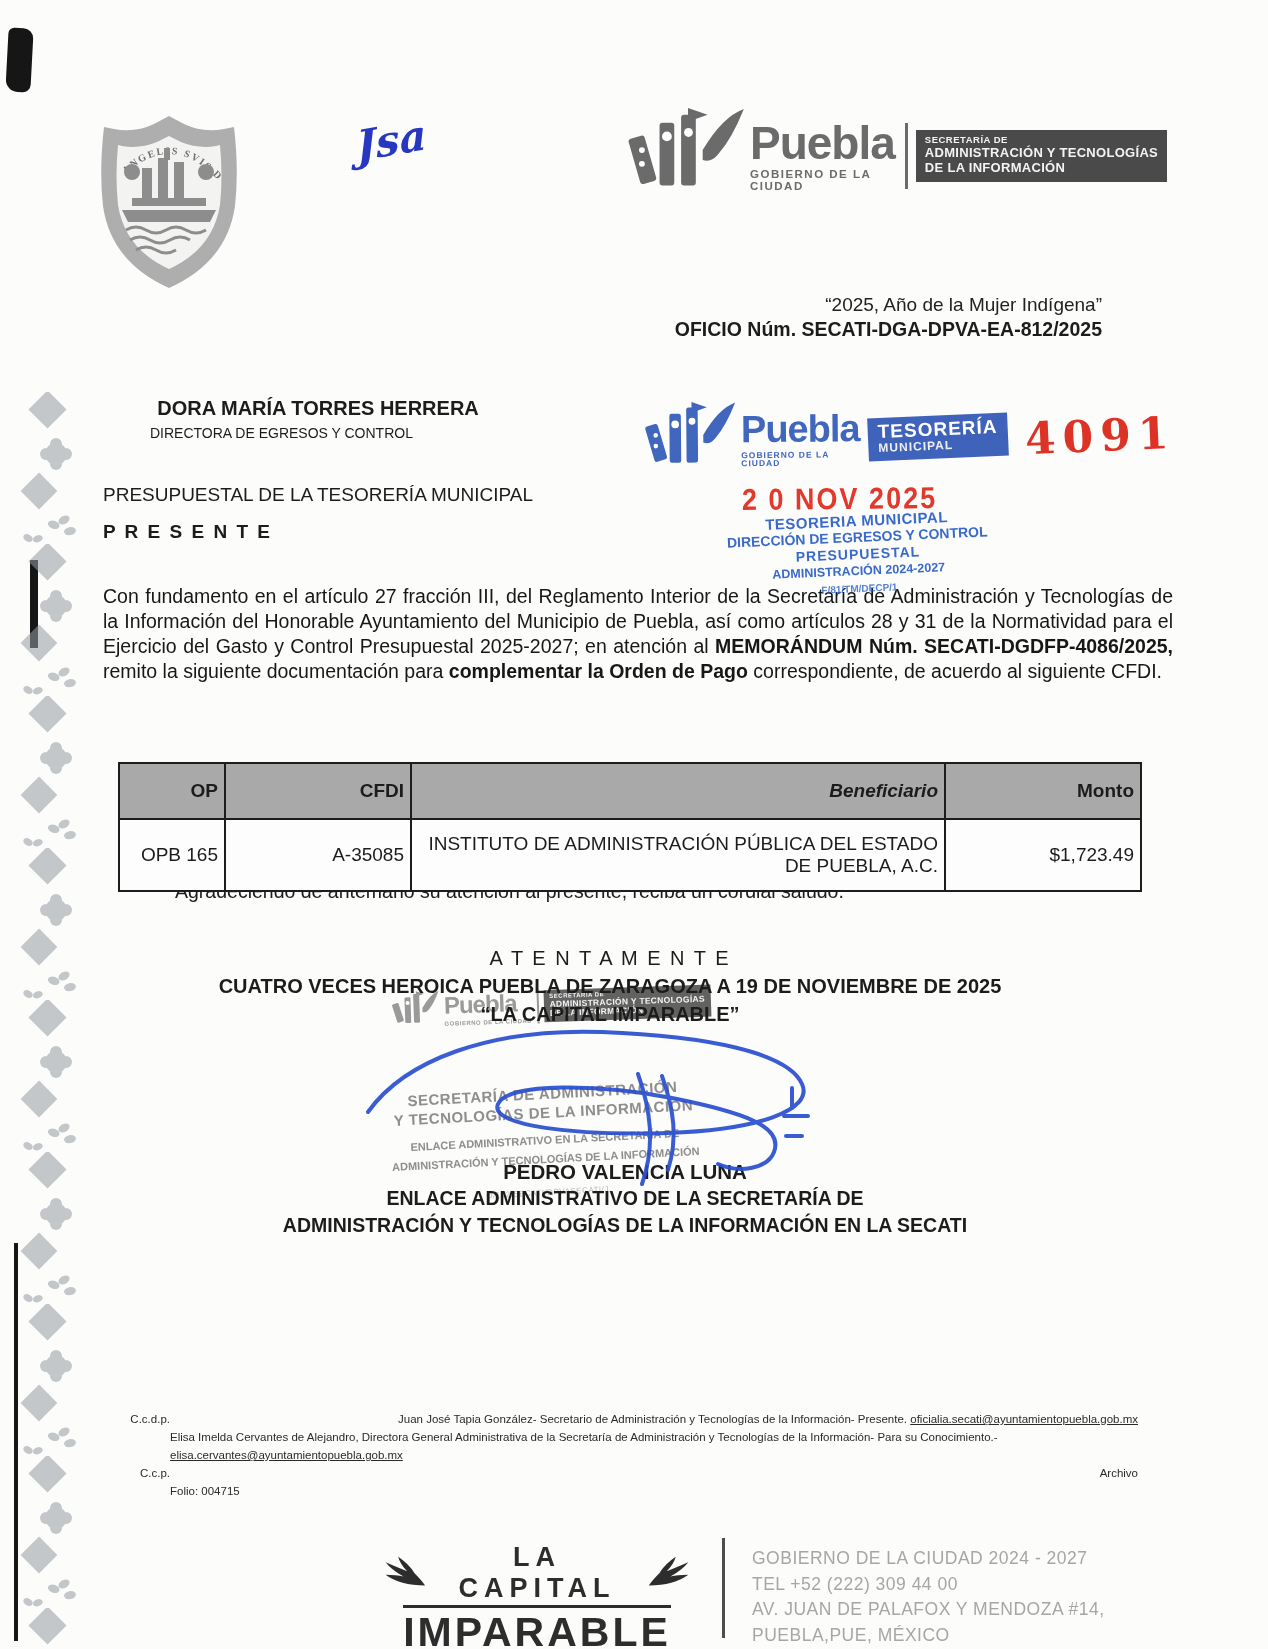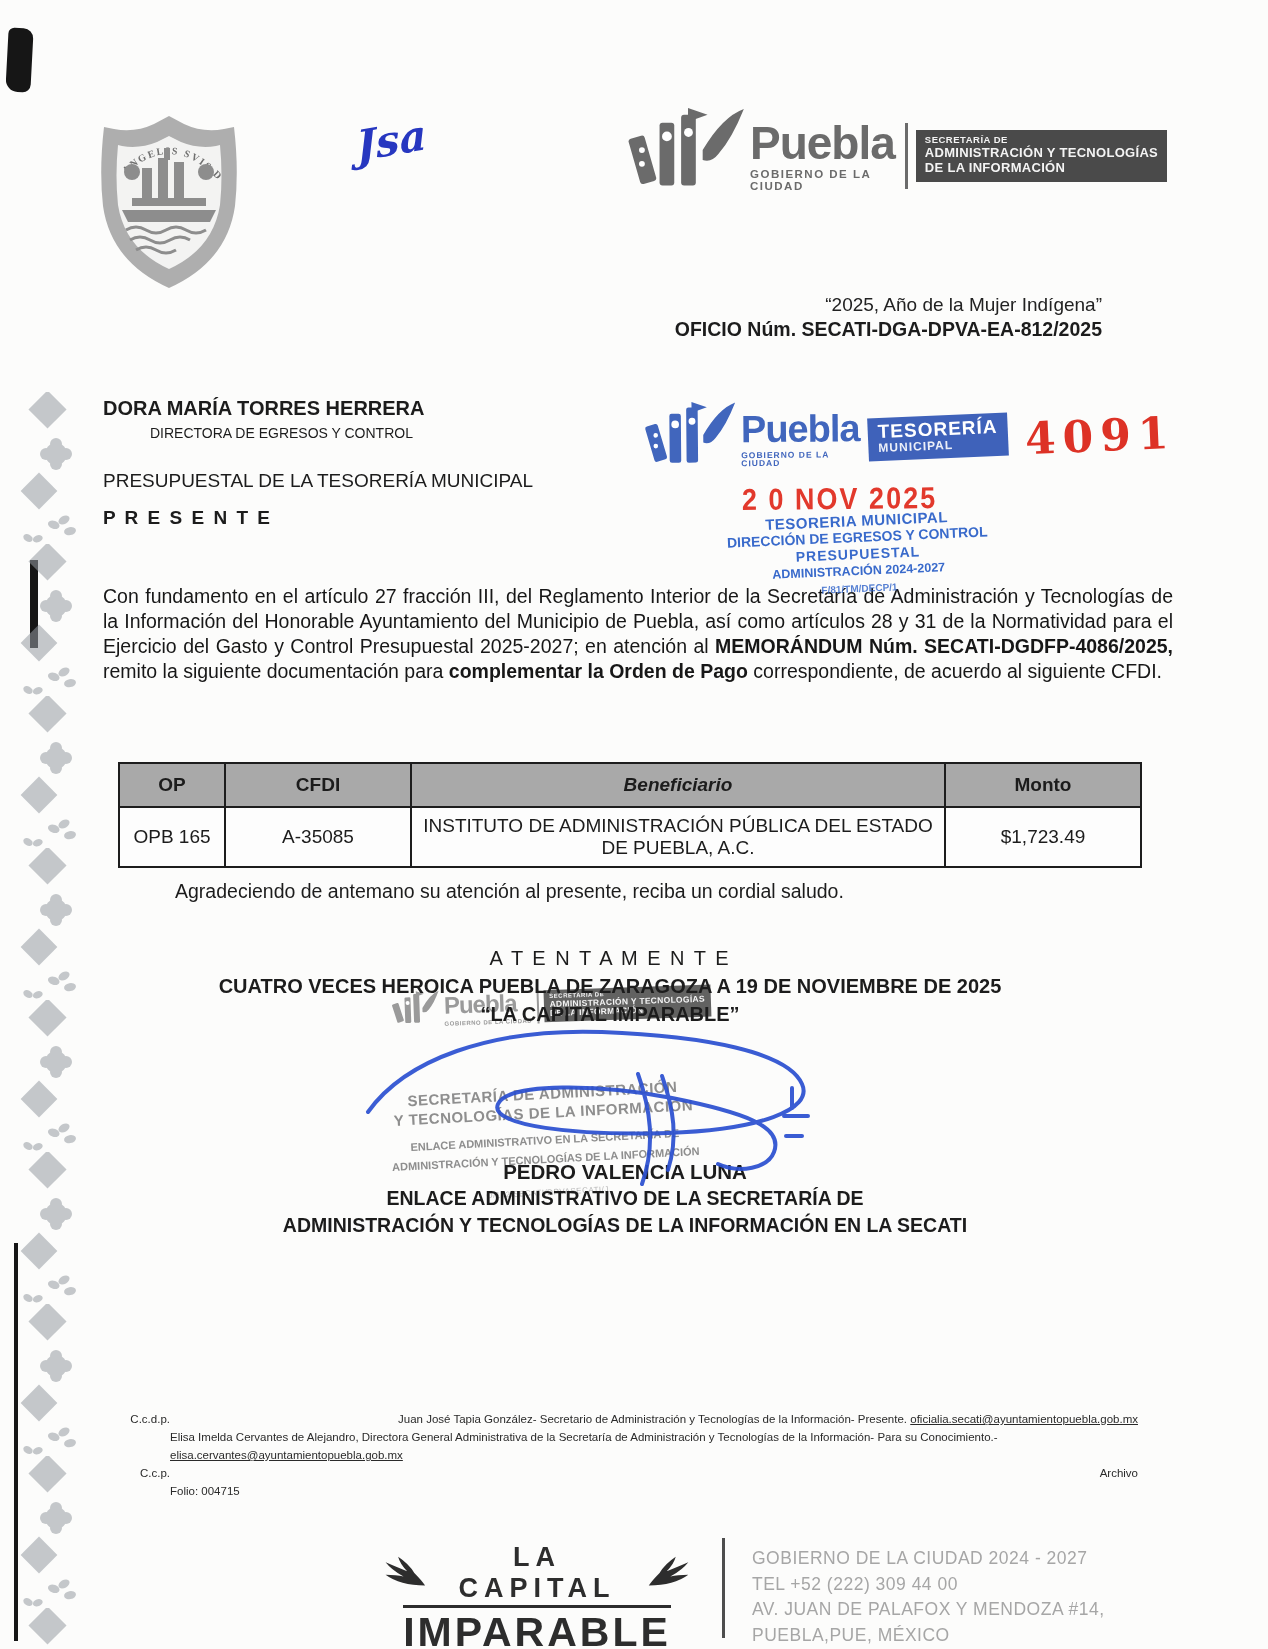--- a/index.html
+++ b/index.html
@@ -46,7 +46,7 @@
 
   
   #addressee{left:103px;top:396px;line-height:1.25;}
-  #addressee .a-name{font-size:20px;font-weight:bold;}
+  #addressee .a-name{font-size:20px;font-weight:bold;text-align:center;}
   #addressee .a-t1{font-size:14px;margin-top:4px;margin-left:47px;}
   #addressee .a-t2{font-size:19px;margin-top:26px;}
   #addressee .a-presente{font-size:19px;font-weight:bold;letter-spacing:2px;margin-top:14px;}

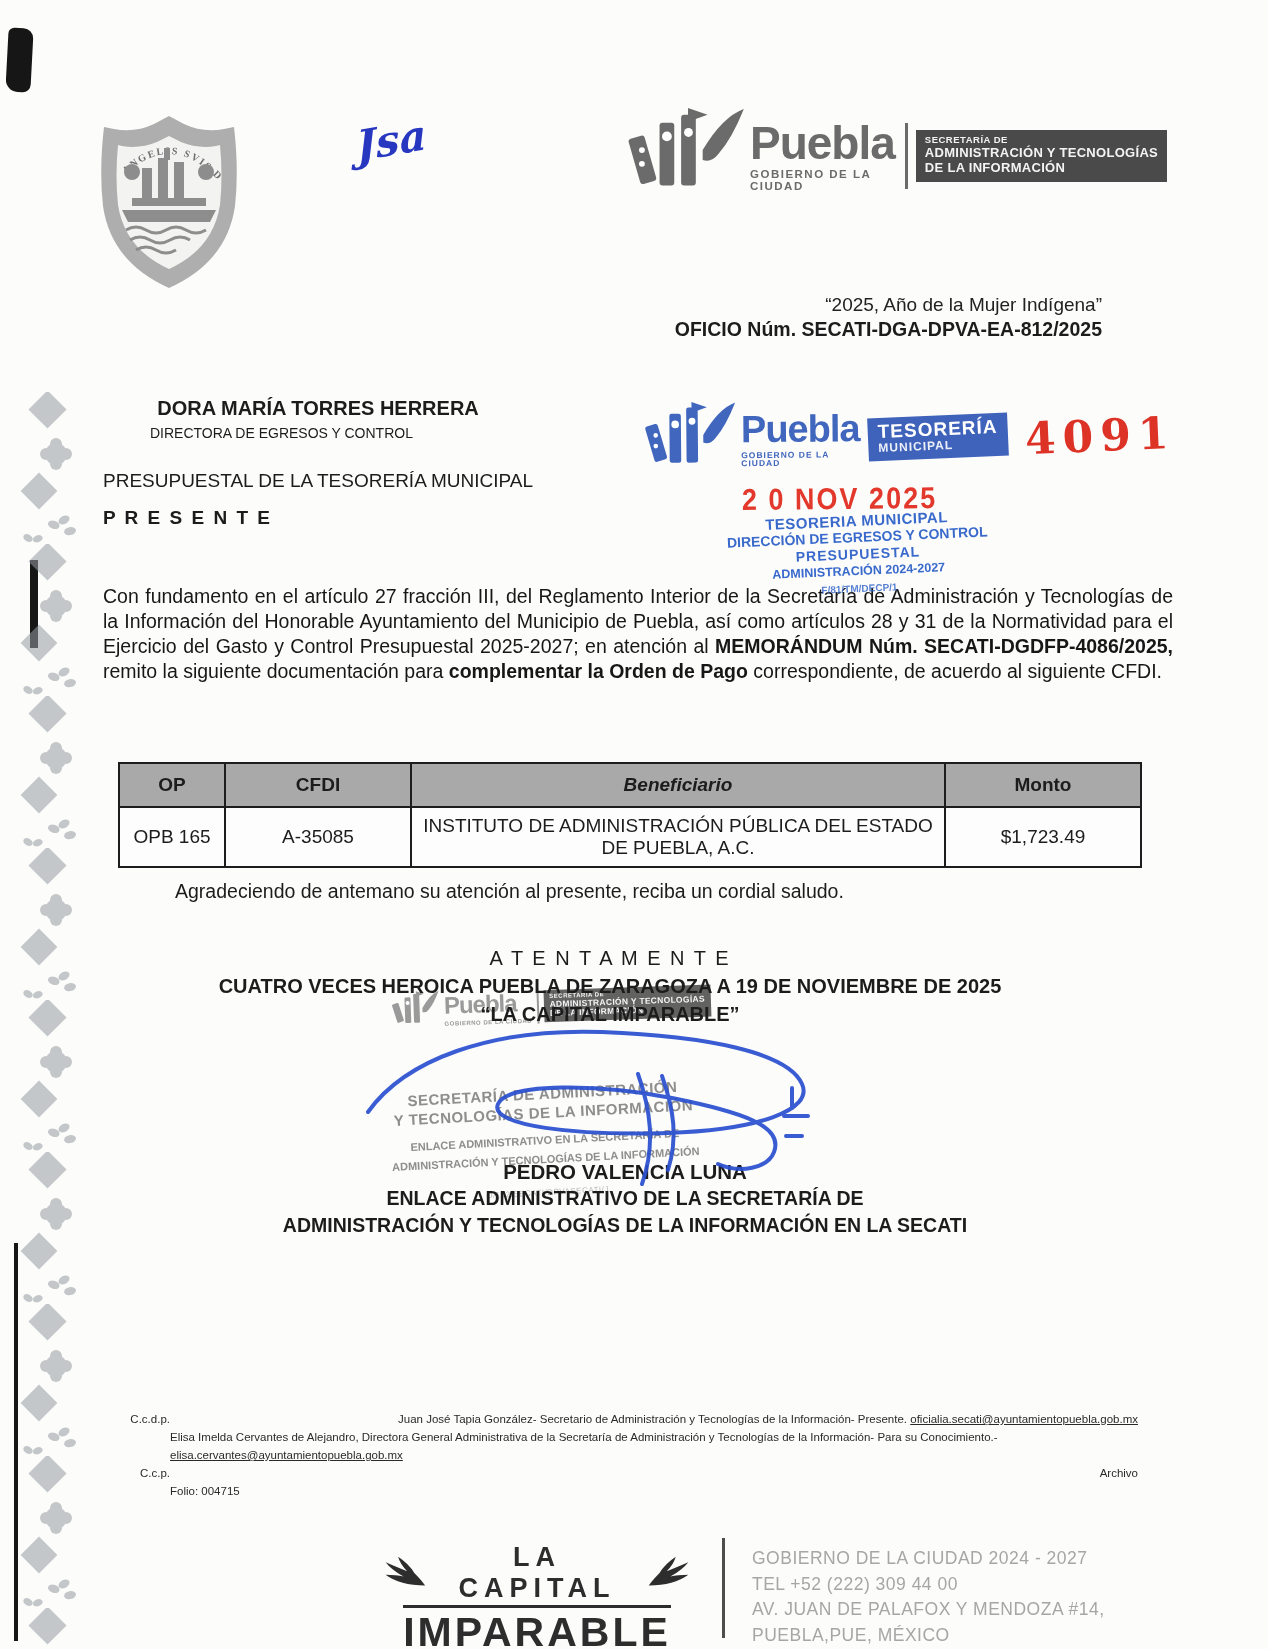--- a/index.html
+++ b/index.html
@@ -48,7 +48,7 @@
   #addressee{left:103px;top:396px;line-height:1.25;}
   #addressee .a-name{font-size:20px;font-weight:bold;text-align:center;}
   #addressee .a-t1{font-size:14px;margin-top:4px;margin-left:47px;}
-  #addressee .a-t2{font-size:19px;margin-top:26px;}
+  #addressee .a-t2{font-size:19px;margin-top:40px;}
   #addressee .a-presente{font-size:19px;font-weight:bold;letter-spacing:2px;margin-top:14px;}
 
   

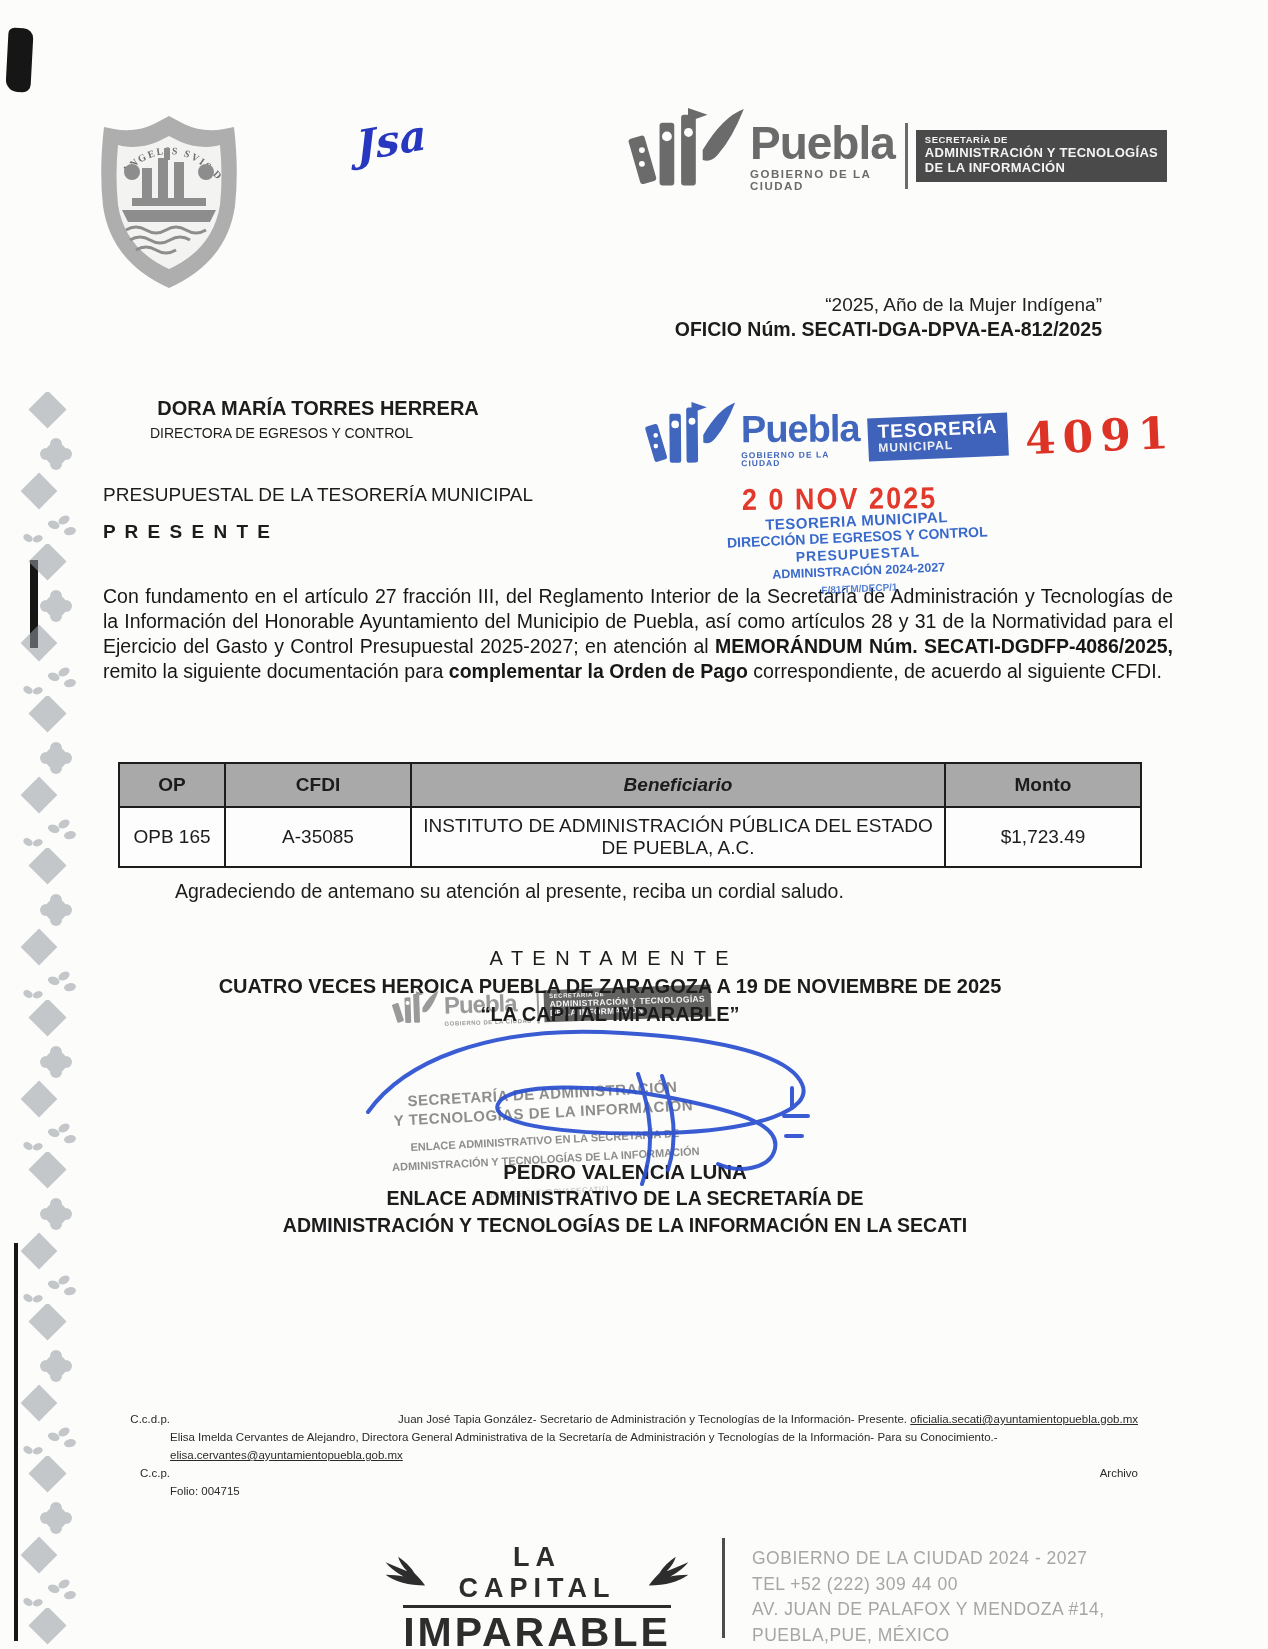--- a/index.html
+++ b/index.html
@@ -81,7 +81,7 @@
 
   
   #cfdi-table{left:118px;top:762px;border-collapse:collapse;z-index:2;}
-  #cfdi-table th,#cfdi-table td{border:2.5px solid #1d1d1d;font-size:19px;text-align:center;padding:3px 6px;}
+  #cfdi-table th,#cfdi-table td{border:2.5px solid #1d1d1d;font-size:19px;text-align:right;padding:9px 6px;}
   #cfdi-table th{background:#a9a9a9;font-weight:bold;height:36px;}
   #cfdi-table td{height:52px;background:#fdfdfd;}
   .col-op{width:92px;} .col-cfdi{width:172px;} .col-ben{width:520px;font-style:italic;} .col-monto{width:182px;}

